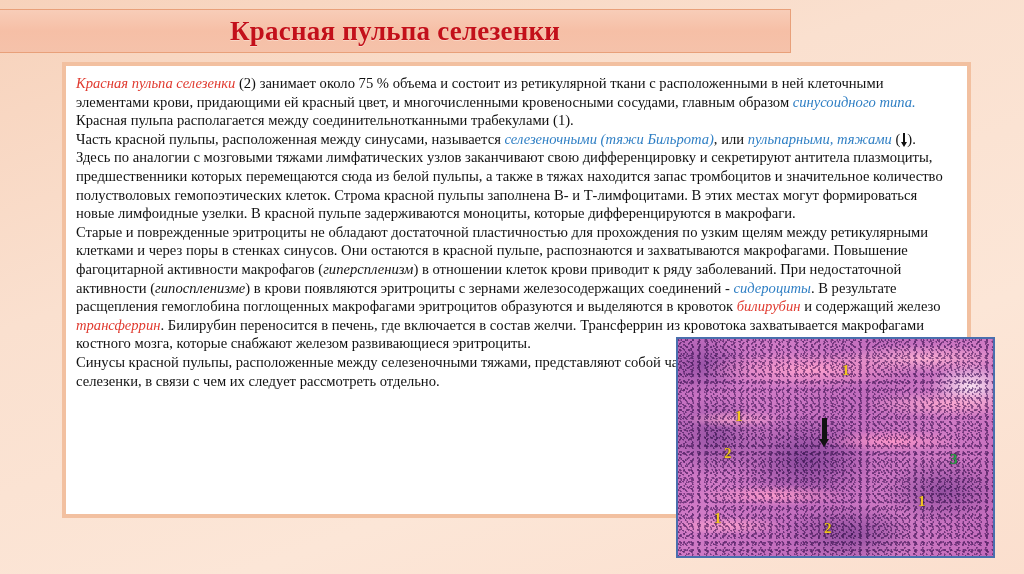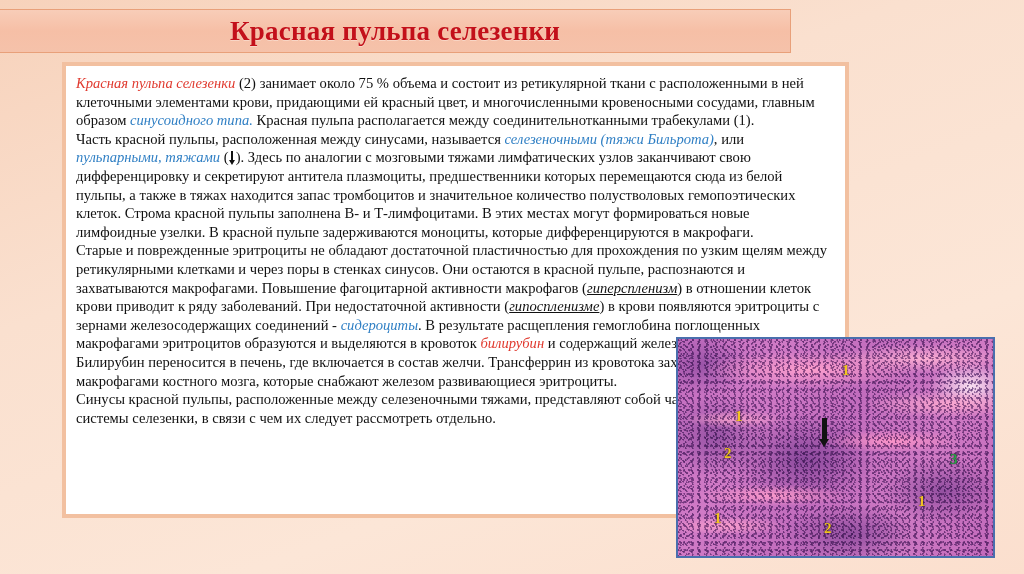--- a/index.html
+++ b/index.html
@@ -40,7 +40,7 @@
   #content-panel {
     position: absolute;
     left: 62px; top: 62px;
-    width: 787px; height: 456px;
+    width: 909px; height: 456px;
     background: #ffffff;
     border: 4px solid #f2c0a0;
     box-sizing: border-box;

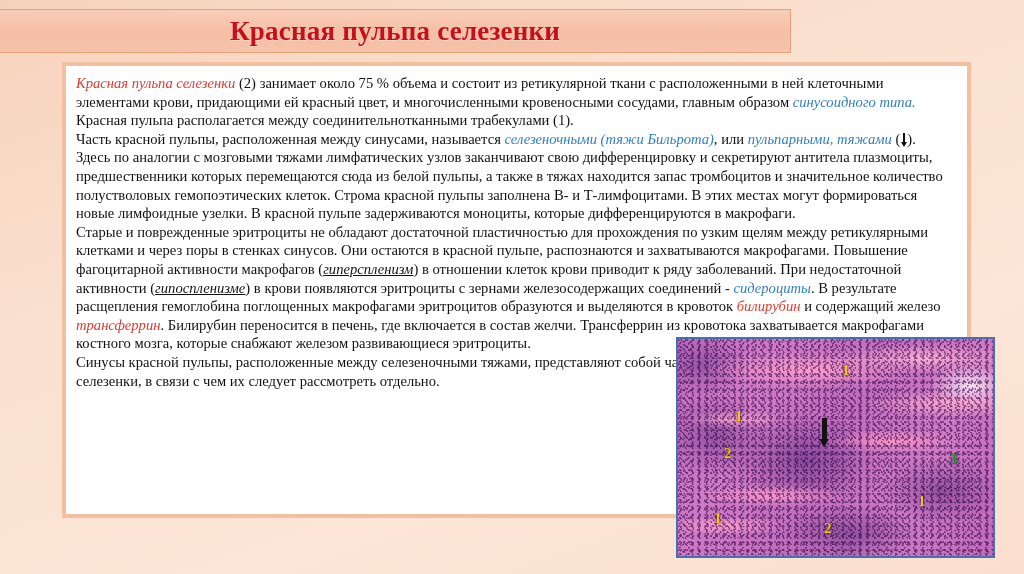--- a/index.html
+++ b/index.html
@@ -57,7 +57,7 @@
 
   .red-i   { color: #e03a2f; font-style: italic; }
   .blue-i  { color: #2f7fc4; font-style: italic; }
-  .und-i   { font-style: italic; text-decoration: underline; color: #111; }
+  .und-i   { font-style: italic; color: #111; }
 
   
   #micrograph {

